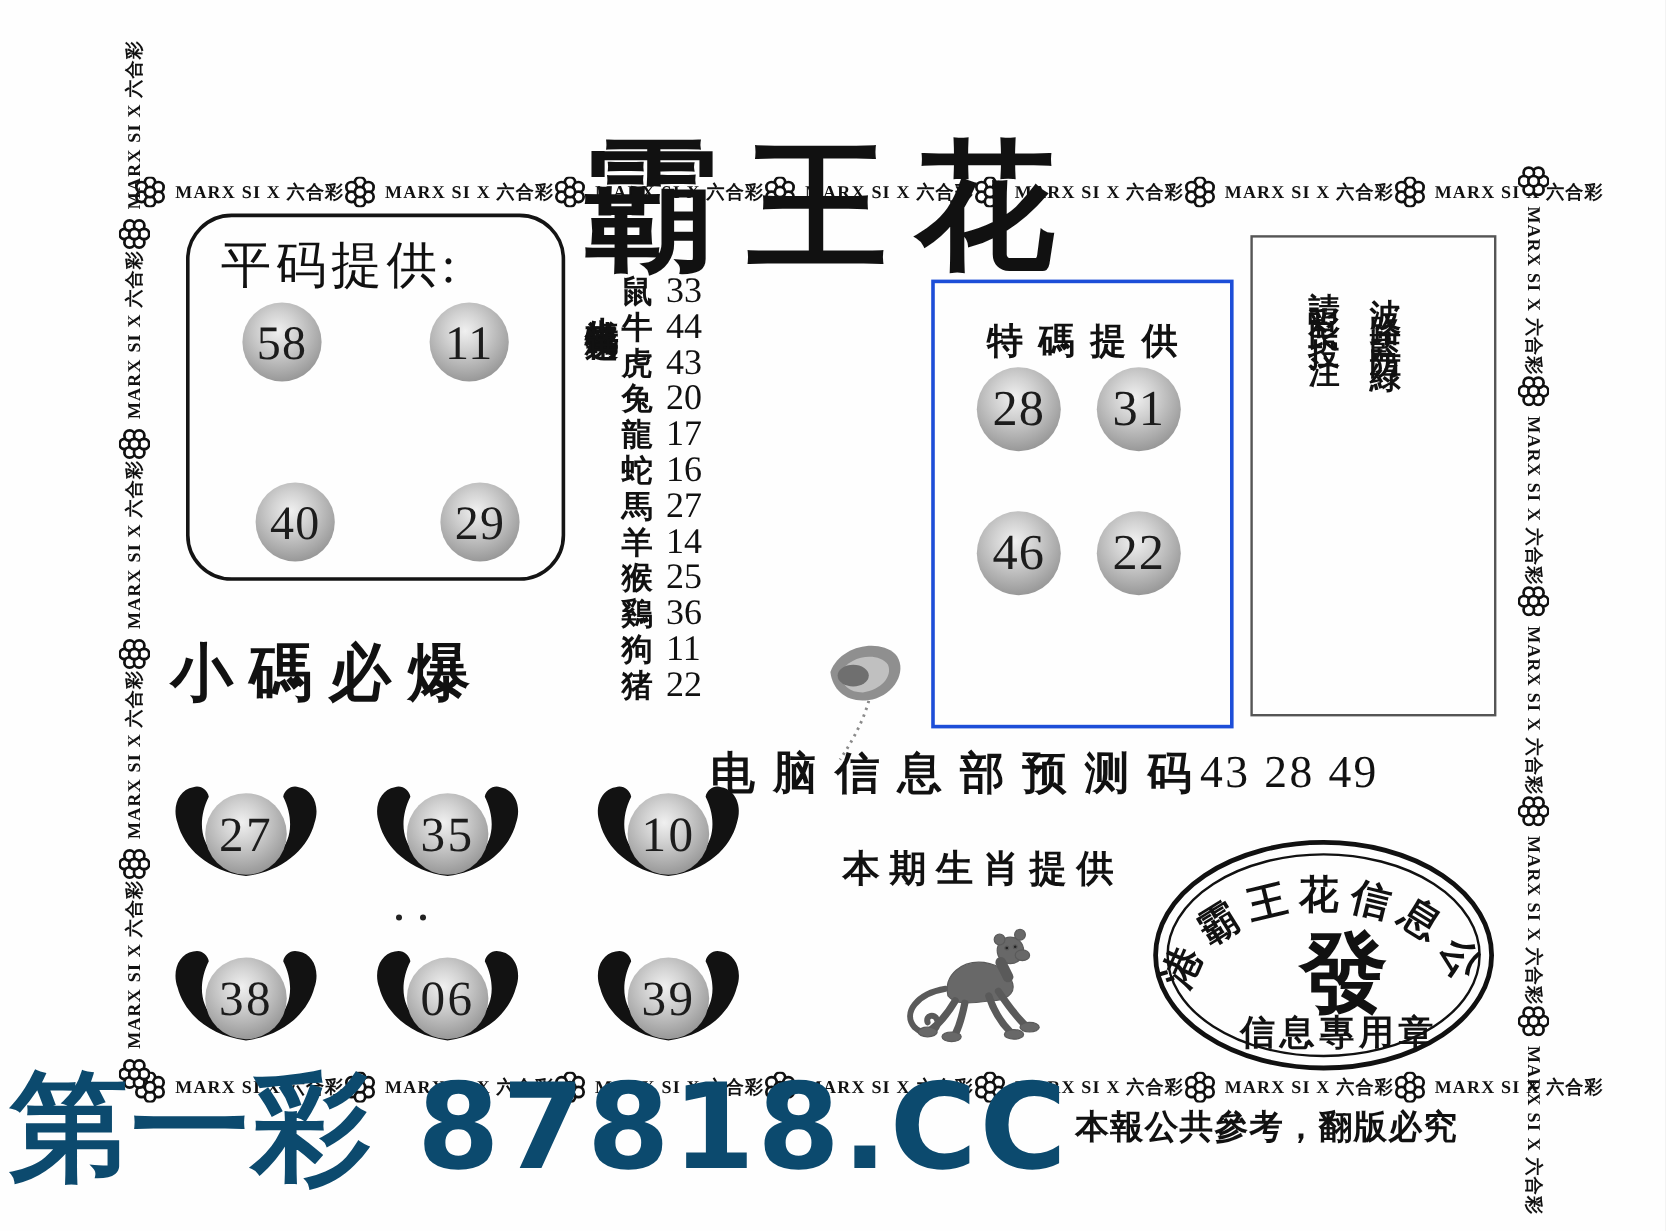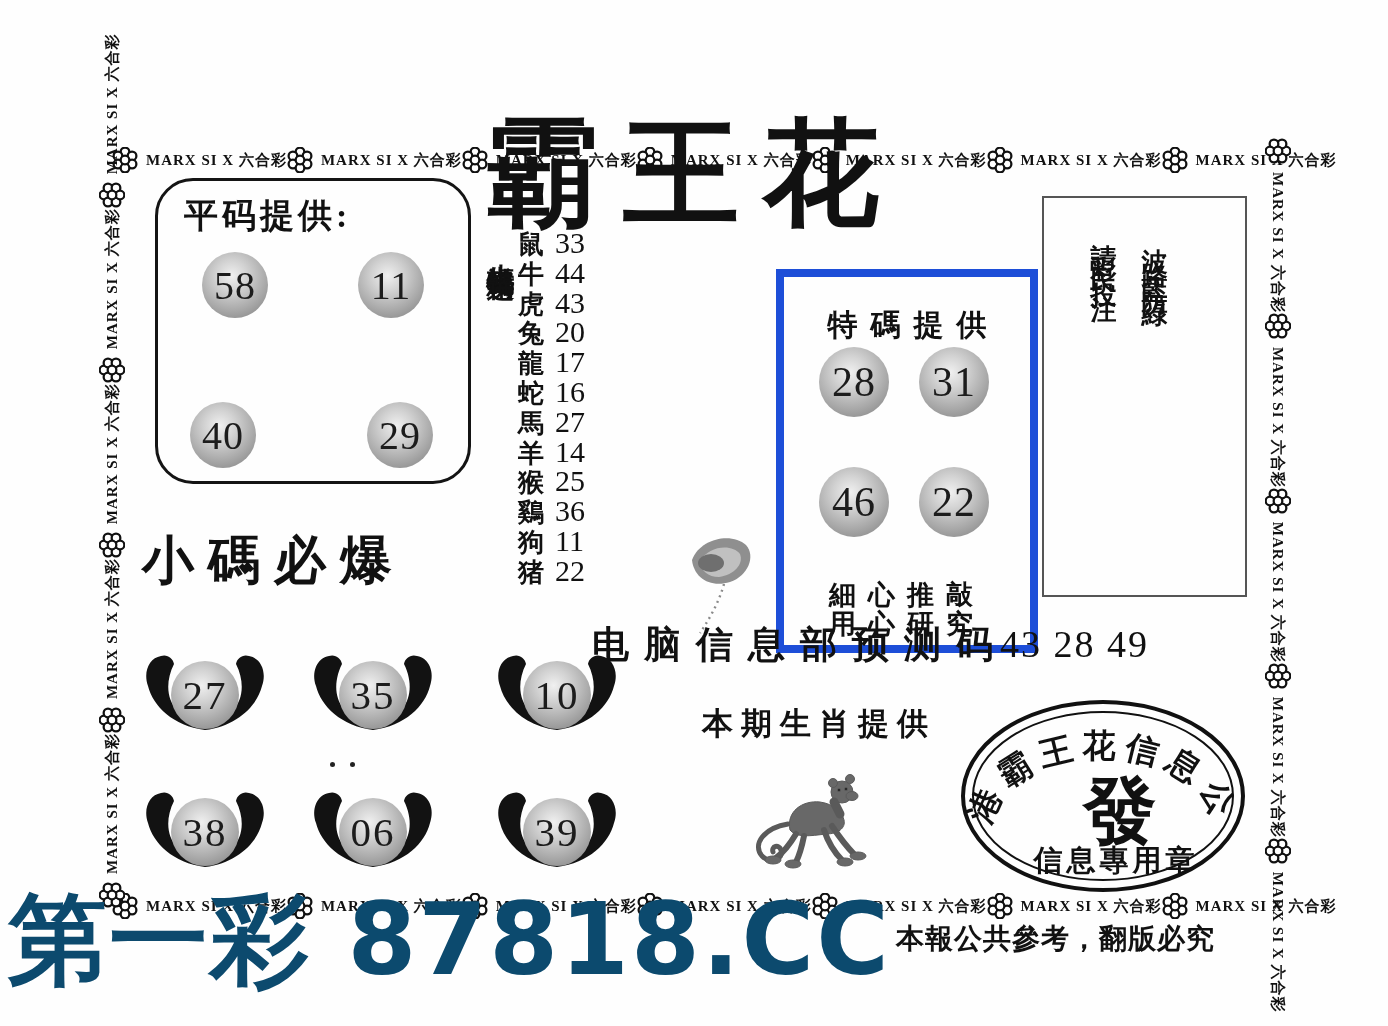--- a/index.html
+++ b/index.html
@@ -21,7 +21,7 @@
   
   .pingma-box{position:absolute;left:155px;top:178px;width:310px;height:300px;
               border:3px solid #141414;border-radius:38px;}
-  .pingma-header{position:absolute;left:26px;top:12px;font-size:34px;font-weight:bold;letter-spacing:4px;}
+  .pingma-header{position:absolute;left:26px;top:12px;font-size:42px;font-weight:normal;letter-spacing:4px;}
   .ball{position:absolute;border-radius:50%;display:flex;align-items:center;justify-content:center;
         background:radial-gradient(circle at 45% 36%,#f0f0f0 0%,#d2d2d2 28%,#a9a9a9 62%,#898989 88%,#7d7d7d 100%);
         color:#1c1c1c;}

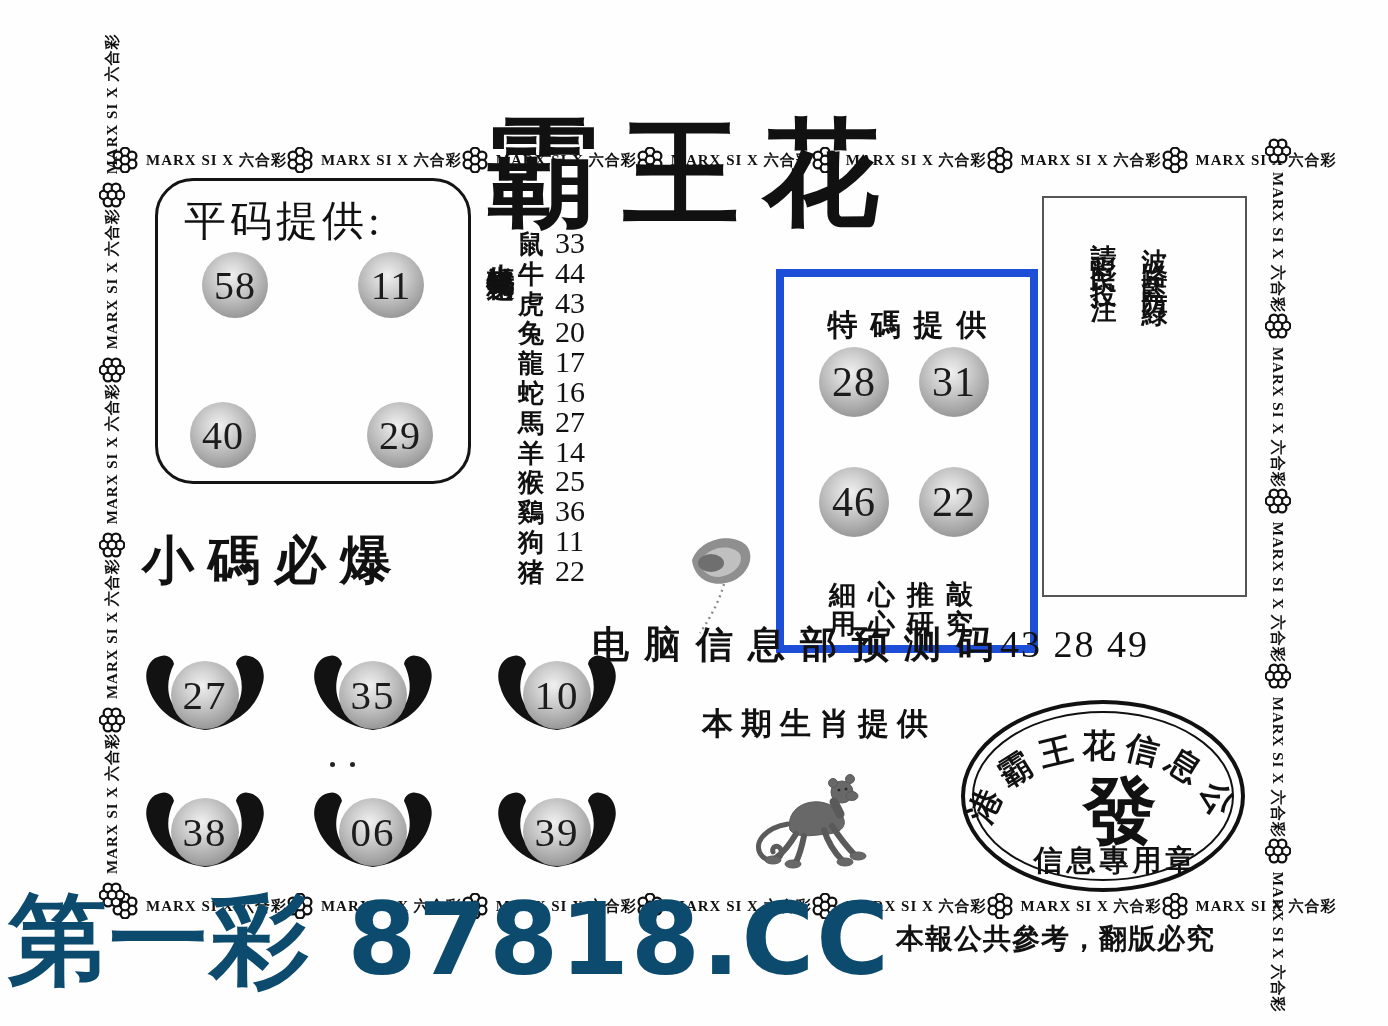--- a/index.html
+++ b/index.html
@@ -27,7 +27,7 @@
         color:#1c1c1c;}
   .ball.b66{width:66px;height:66px;font-size:40px;letter-spacing:1px;}
   .ball.b70{width:70px;height:70px;font-size:42px;letter-spacing:1px;}
-  .tema-box{position:absolute;left:776px;top:233px;width:246px;height:368px;border:8px solid #1d4ed8;margin-top:36px;}
+  .tema-box{position:absolute;left:776px;top:233px;width:246px;height:368px;border:3px solid #1d4ed8;}
   .tema-header{position:absolute;top:28px;width:100%;text-align:center;font-size:30px;
                font-weight:bold;letter-spacing:13px;text-indent:13px;}
   .tema-footer{position:absolute;bottom:6px;width:100%;text-align:center;font-size:27px;

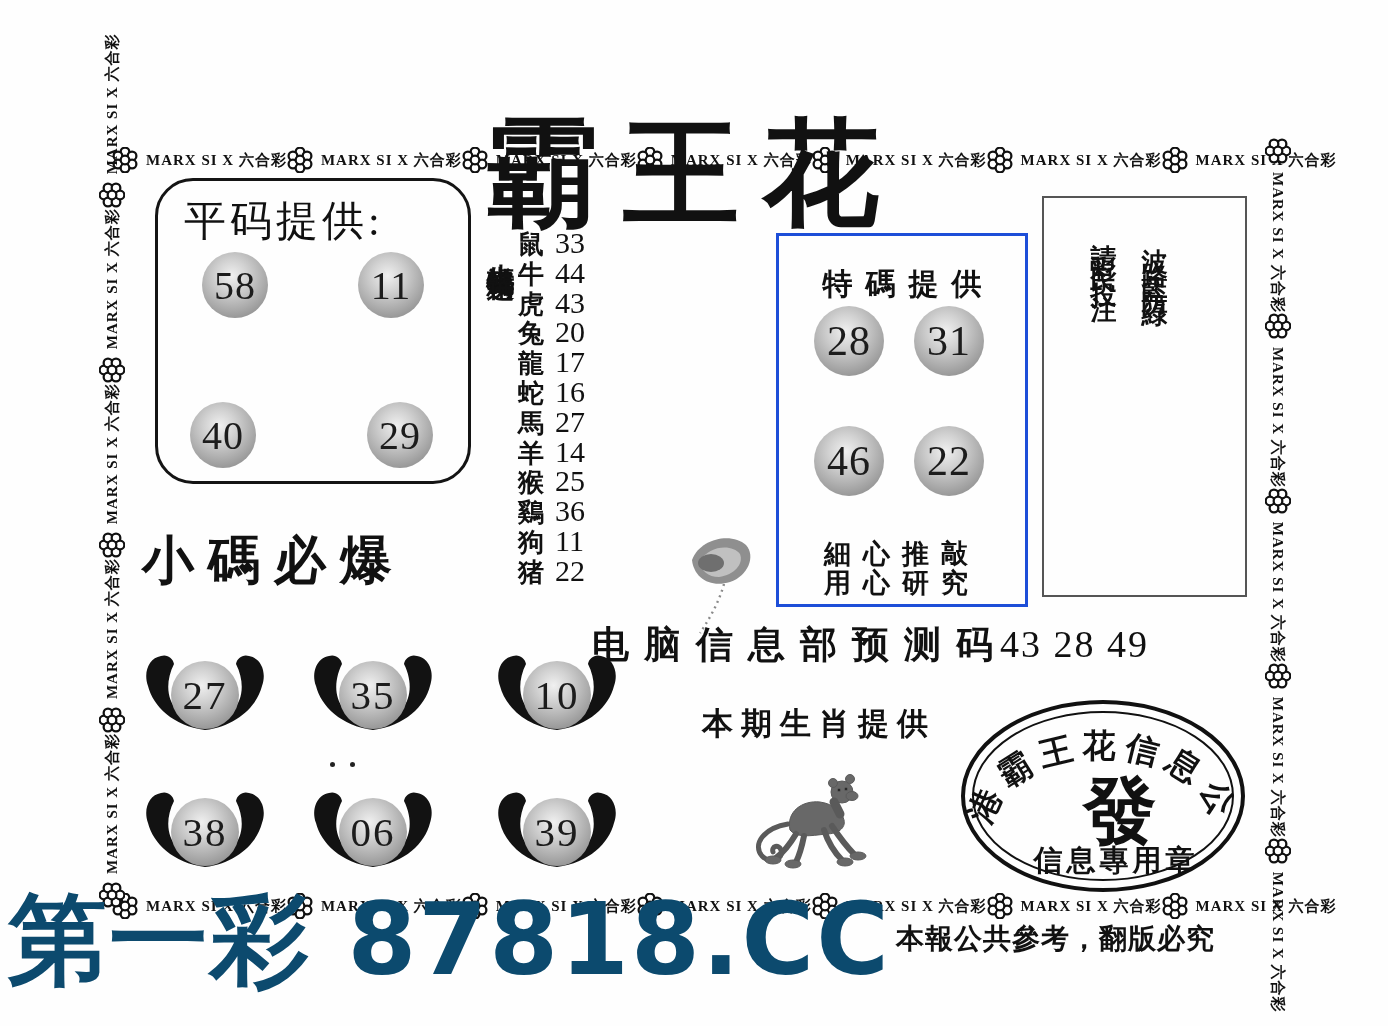--- a/index.html
+++ b/index.html
@@ -242,7 +242,7 @@
     <div class="pingma-header">平码提供:</div>
     <div class="ball b66" style="left:44px;top:71px;">58</div>
     <div class="ball b66" style="left:200px;top:71px;">11</div>
-    <div class="ball b66" style="left:32px;top:221px;">40</div>
+    <div class="ball b66" style="left:55px;top:221px;">40</div>
     <div class="ball b66" style="left:209px;top:221px;">29</div>
   </div>
 

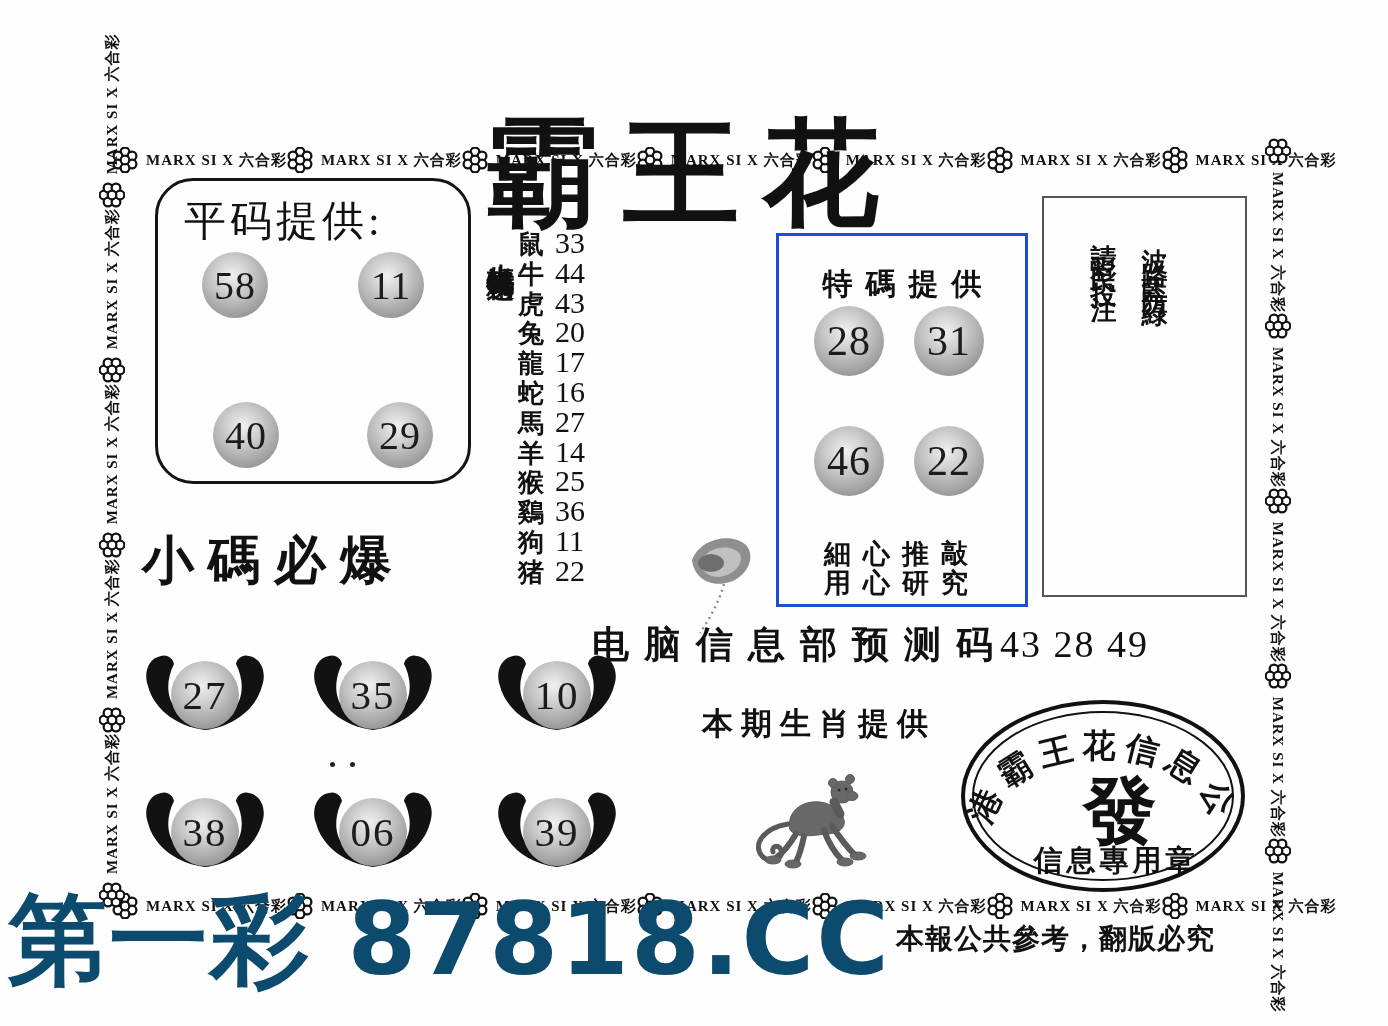--- a/index.html
+++ b/index.html
@@ -304,10 +304,6 @@
     <div class="ball b70" style="left:135px;top:70px;">31</div>
     <div class="ball b70" style="left:35px;top:190px;">46</div>
     <div class="ball b70" style="left:135px;top:190px;">22</div>
-    <div class="tema-footer">
-      <div>細心推敲</div>
-      <div>用心研究</div>
-    </div>
   </div>
 
   <div class="notice-box">

